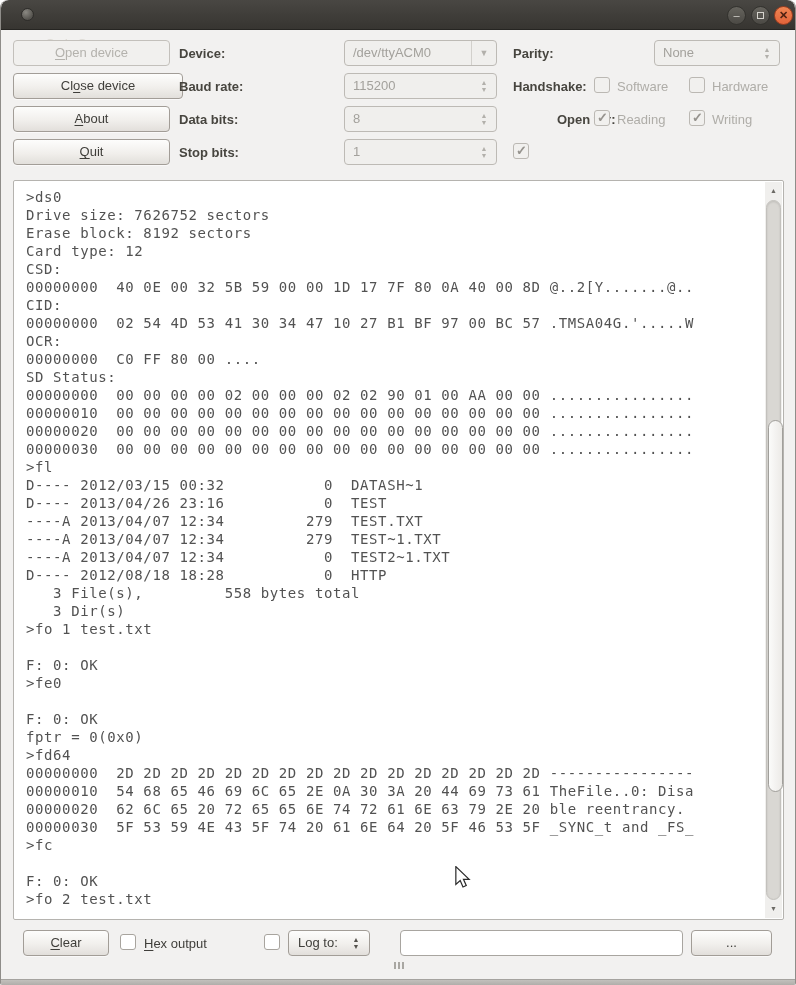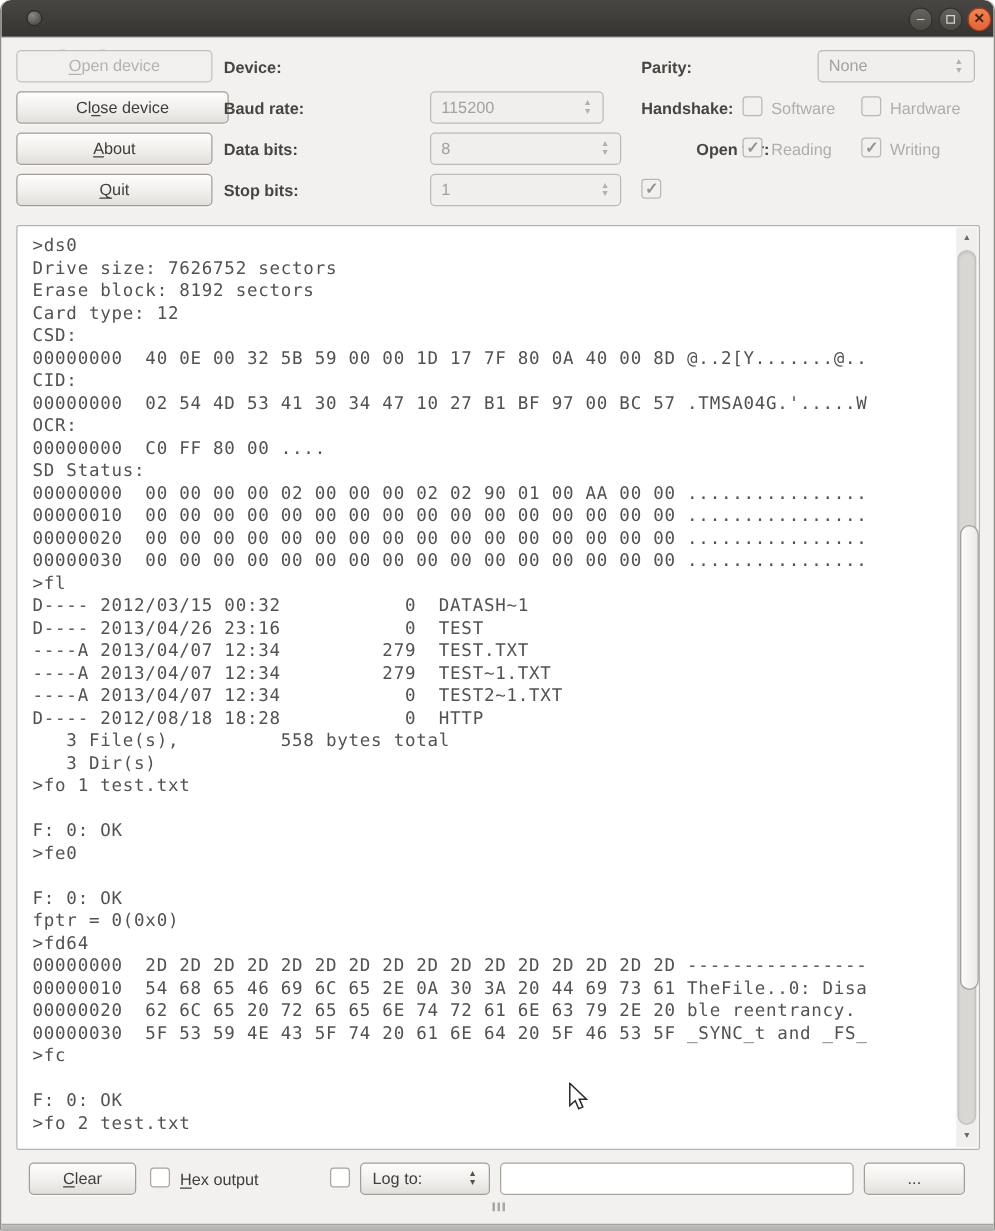--- a/index.html
+++ b/index.html
@@ -147,6 +147,10 @@
   <div class="form-label" style="left:178px; top:112px;">Data bits:</div>
   <div class="form-label" style="left:178px; top:145px;">Stop bits:</div>
 
+  <div class="field combo" style="left:343px; top:40px; width:153px;">
+    <span>/dev/ttyACM0</span>
+    <span class="drop">▼</span>
+  </div>
   <div class="field" style="left:343px; top:73px; width:139px;">
     <span>115200</span>
     <span class="arrows">

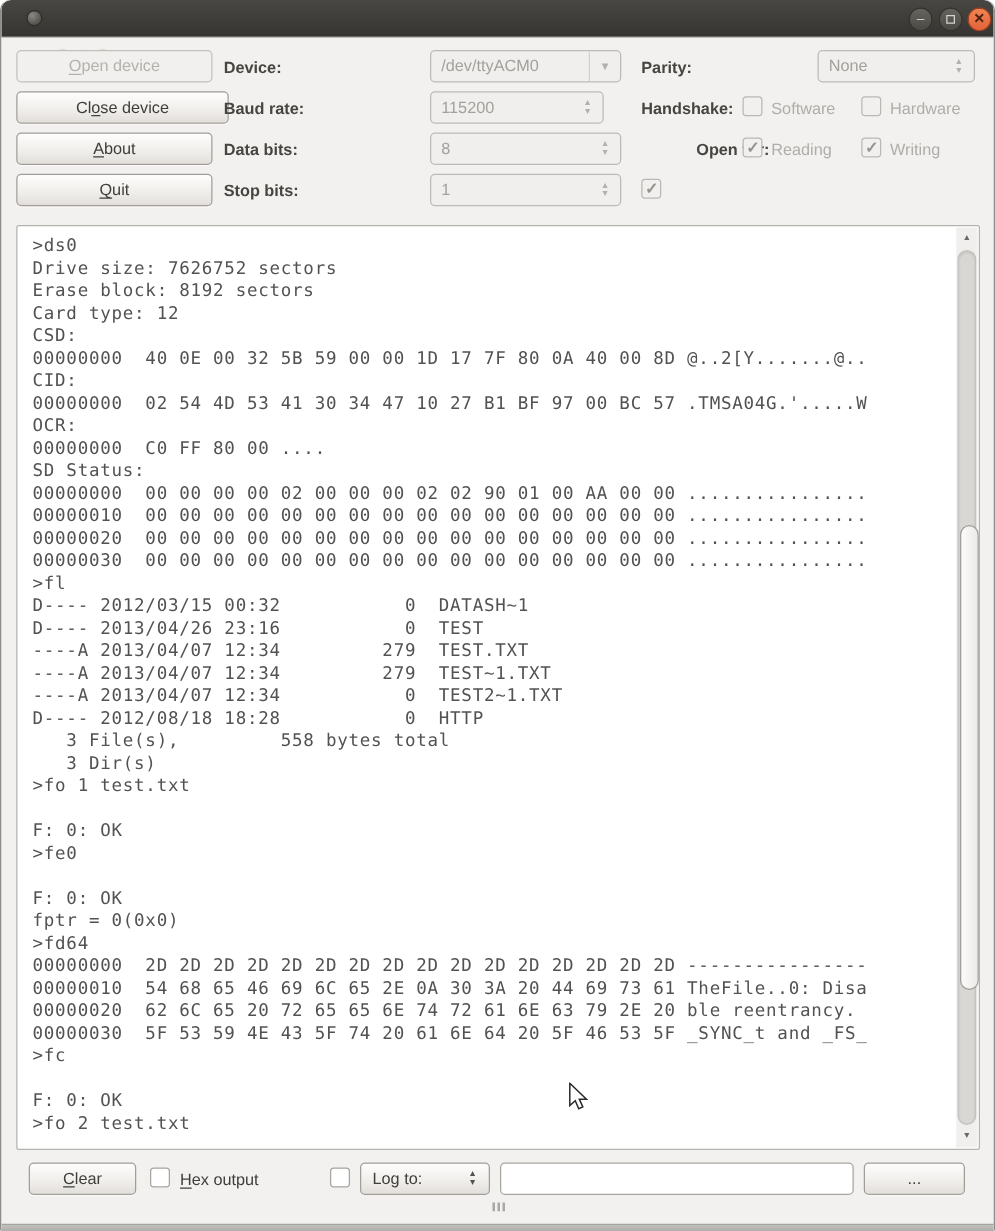--- a/index.html
+++ b/index.html
@@ -151,7 +151,7 @@
     <span>/dev/ttyACM0</span>
     <span class="drop">▼</span>
   </div>
-  <div class="field" style="left:343px; top:73px; width:139px;">
+  <div class="field" style="left:343px; top:73px; width:153px;">
     <span>115200</span>
     <span class="arrows">
         <span>▲</span>

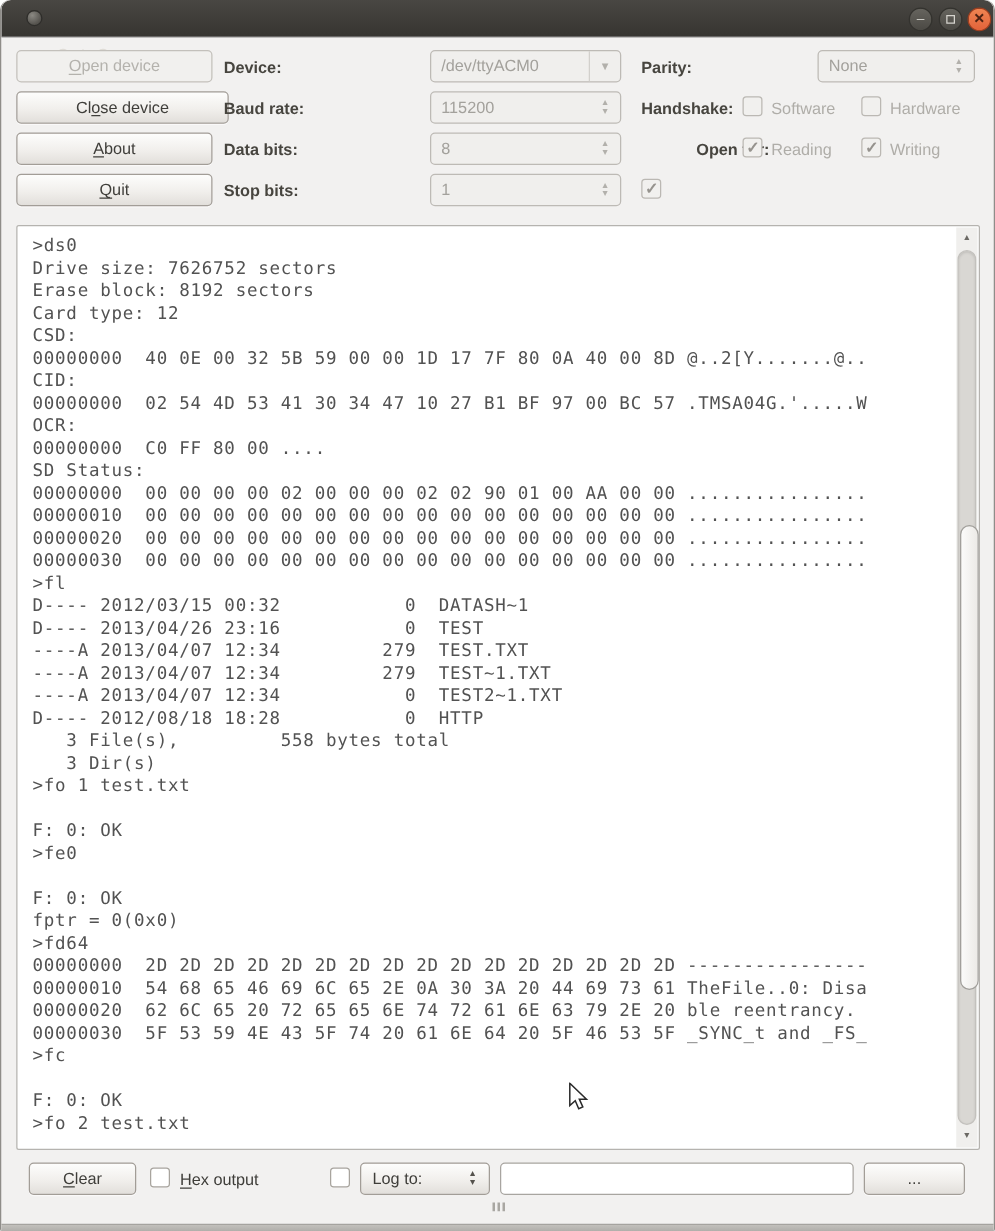--- a/index.html
+++ b/index.html
@@ -215,7 +215,7 @@
 
   <div class="checkbox enabled" style="left:263px; top:934px;"></div>
 
-  <div class="combo-enabled" style="left:287px; top:930px; width:104px;">
+  <div class="combo-enabled" style="left:287px; top:930px; width:82px;">
     <span>Log to:</span>
     <span class="arrows">
         <span>▲</span>

